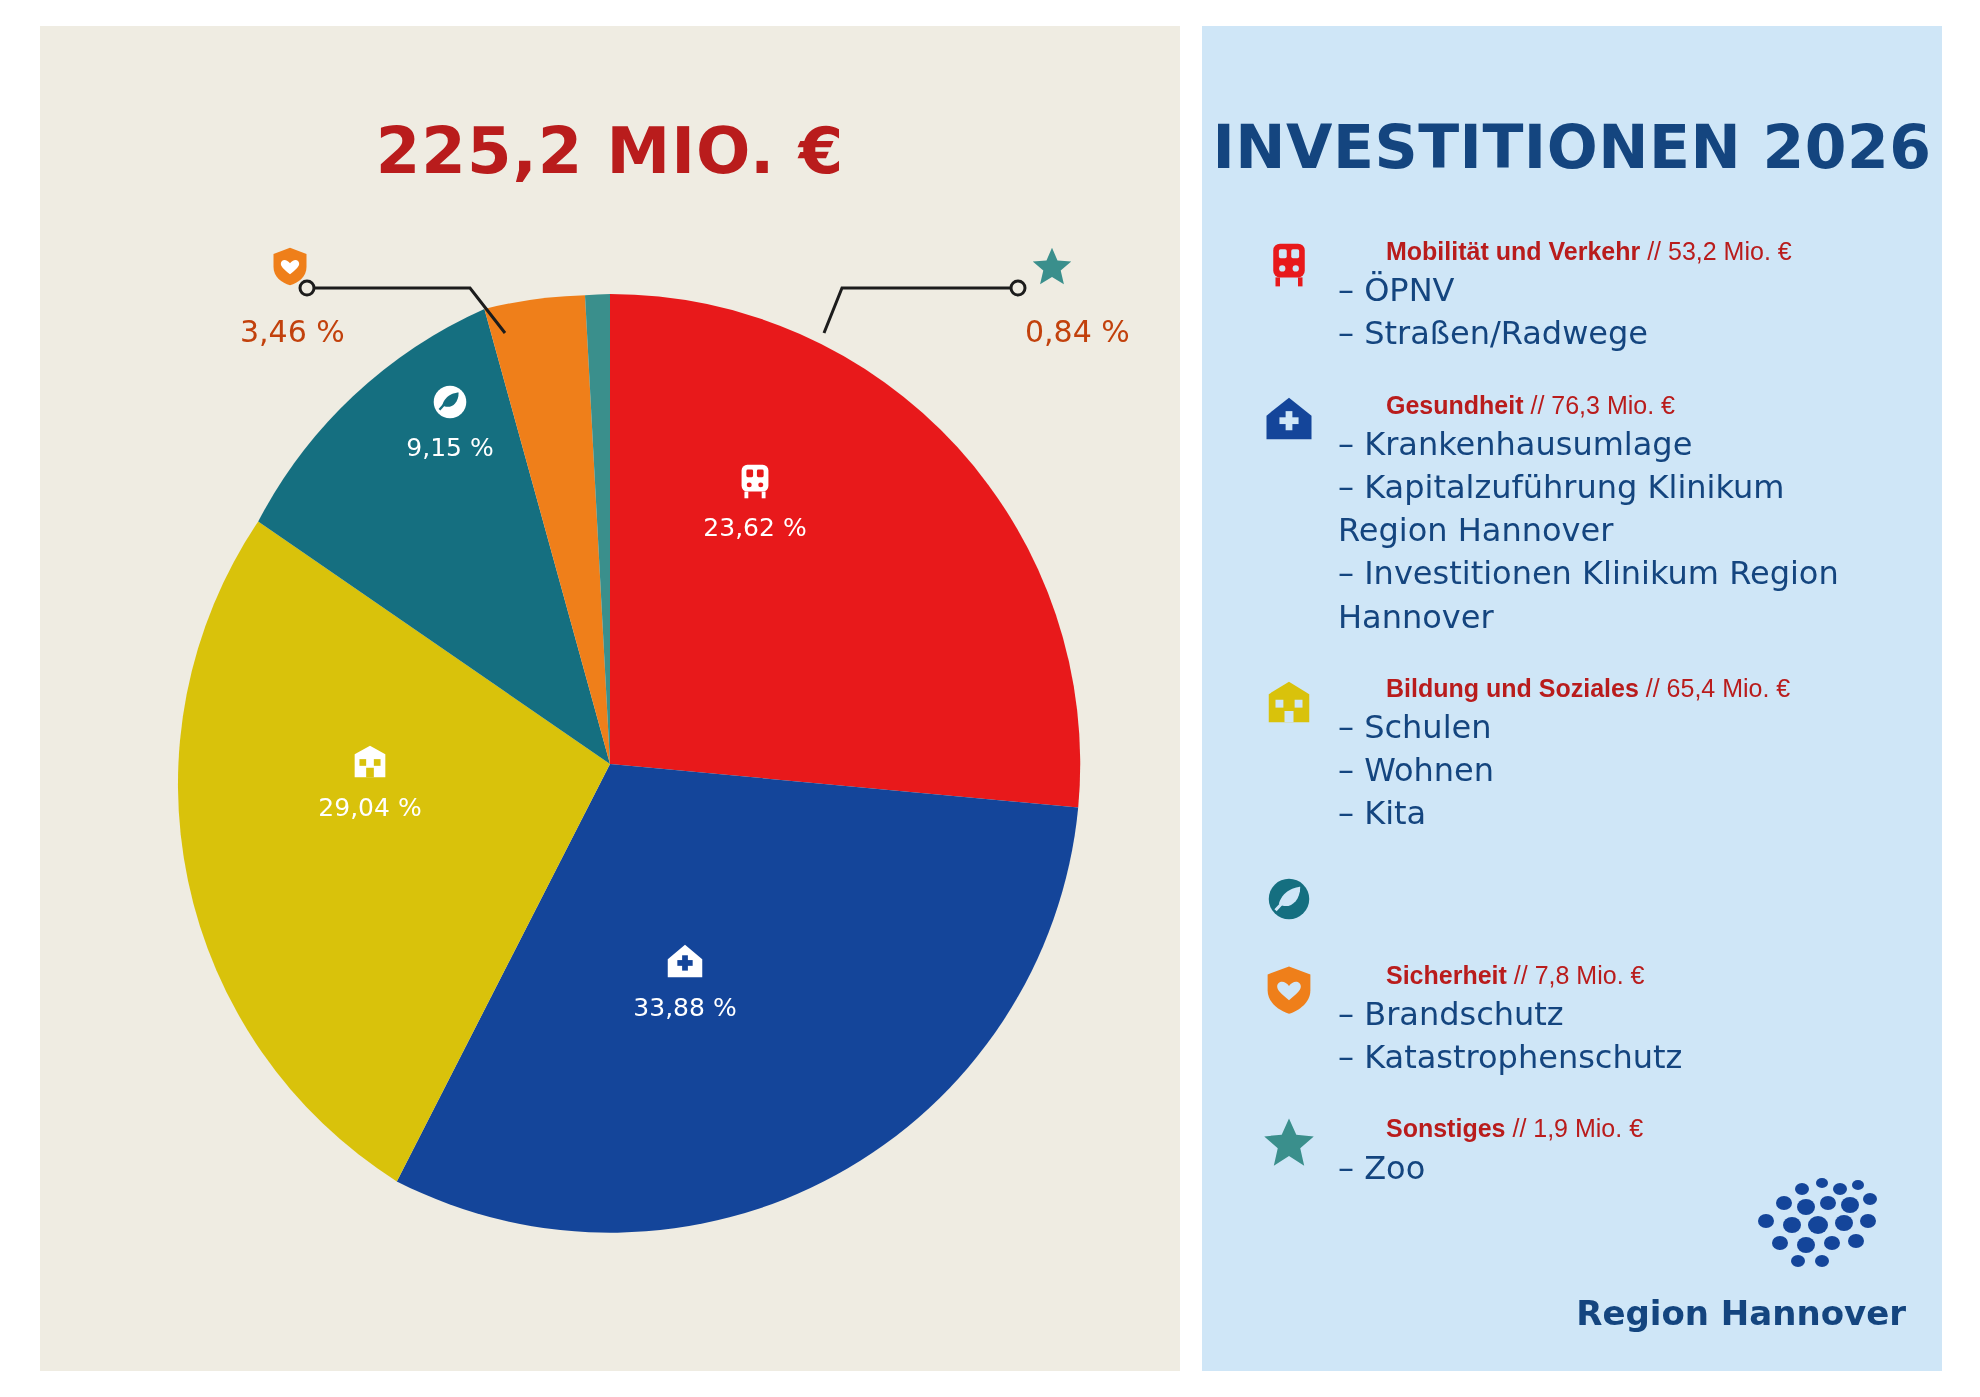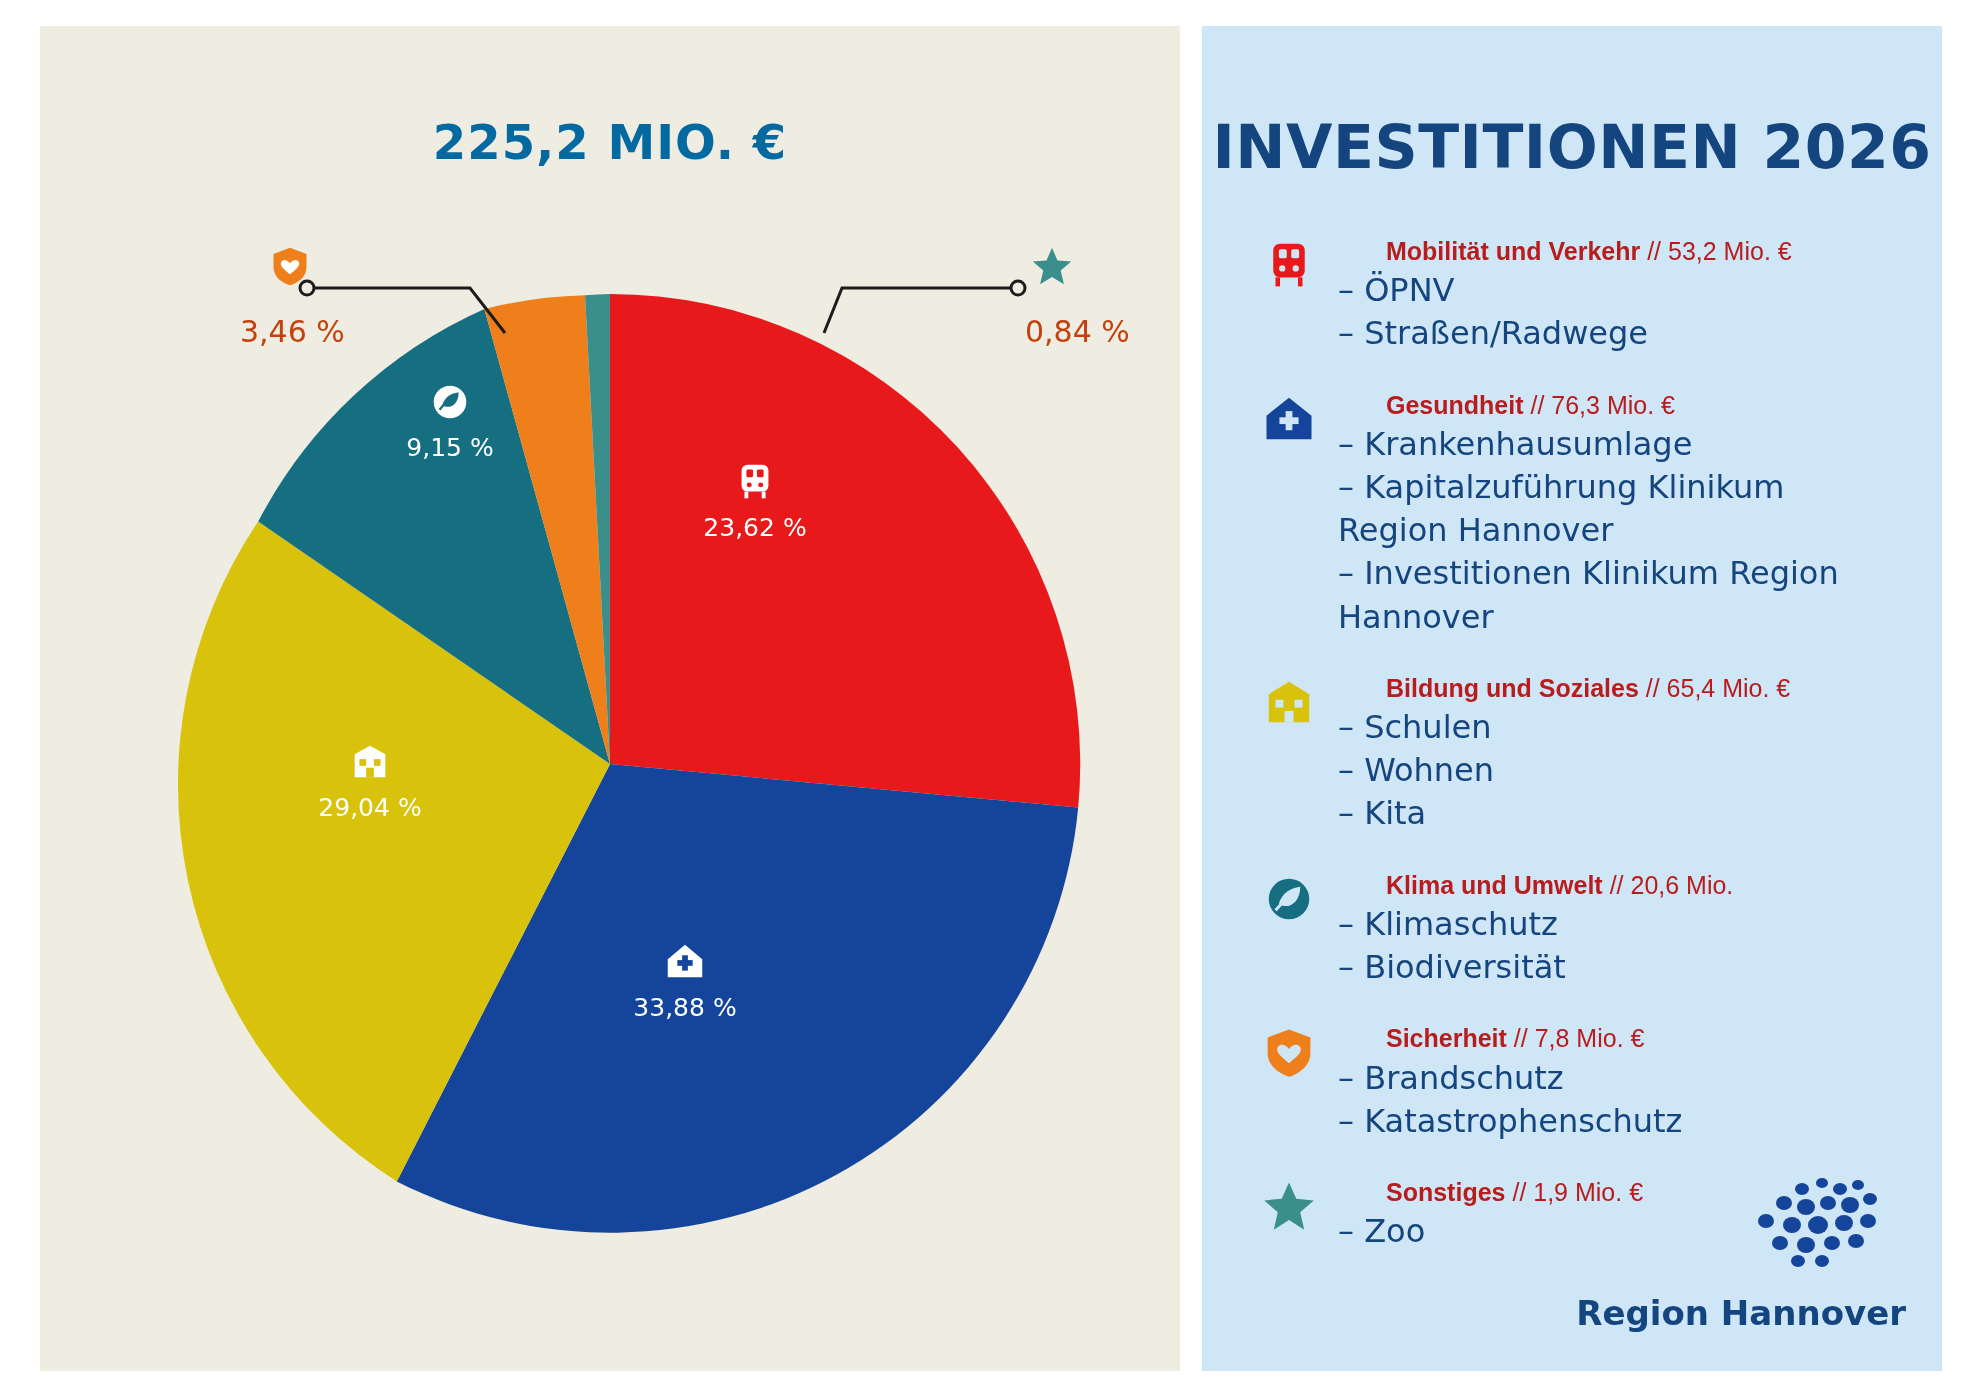--- a/index.html
+++ b/index.html
@@ -32,8 +32,8 @@
   }
   .chart-title {
     text-align: center;
-    color: #0369a1;
-    font-size: 48px;
+    color: #b91c1c;
+    font-size: 64px;
     font-weight: bold;
     letter-spacing: 1px;
     margin-top: 88px;

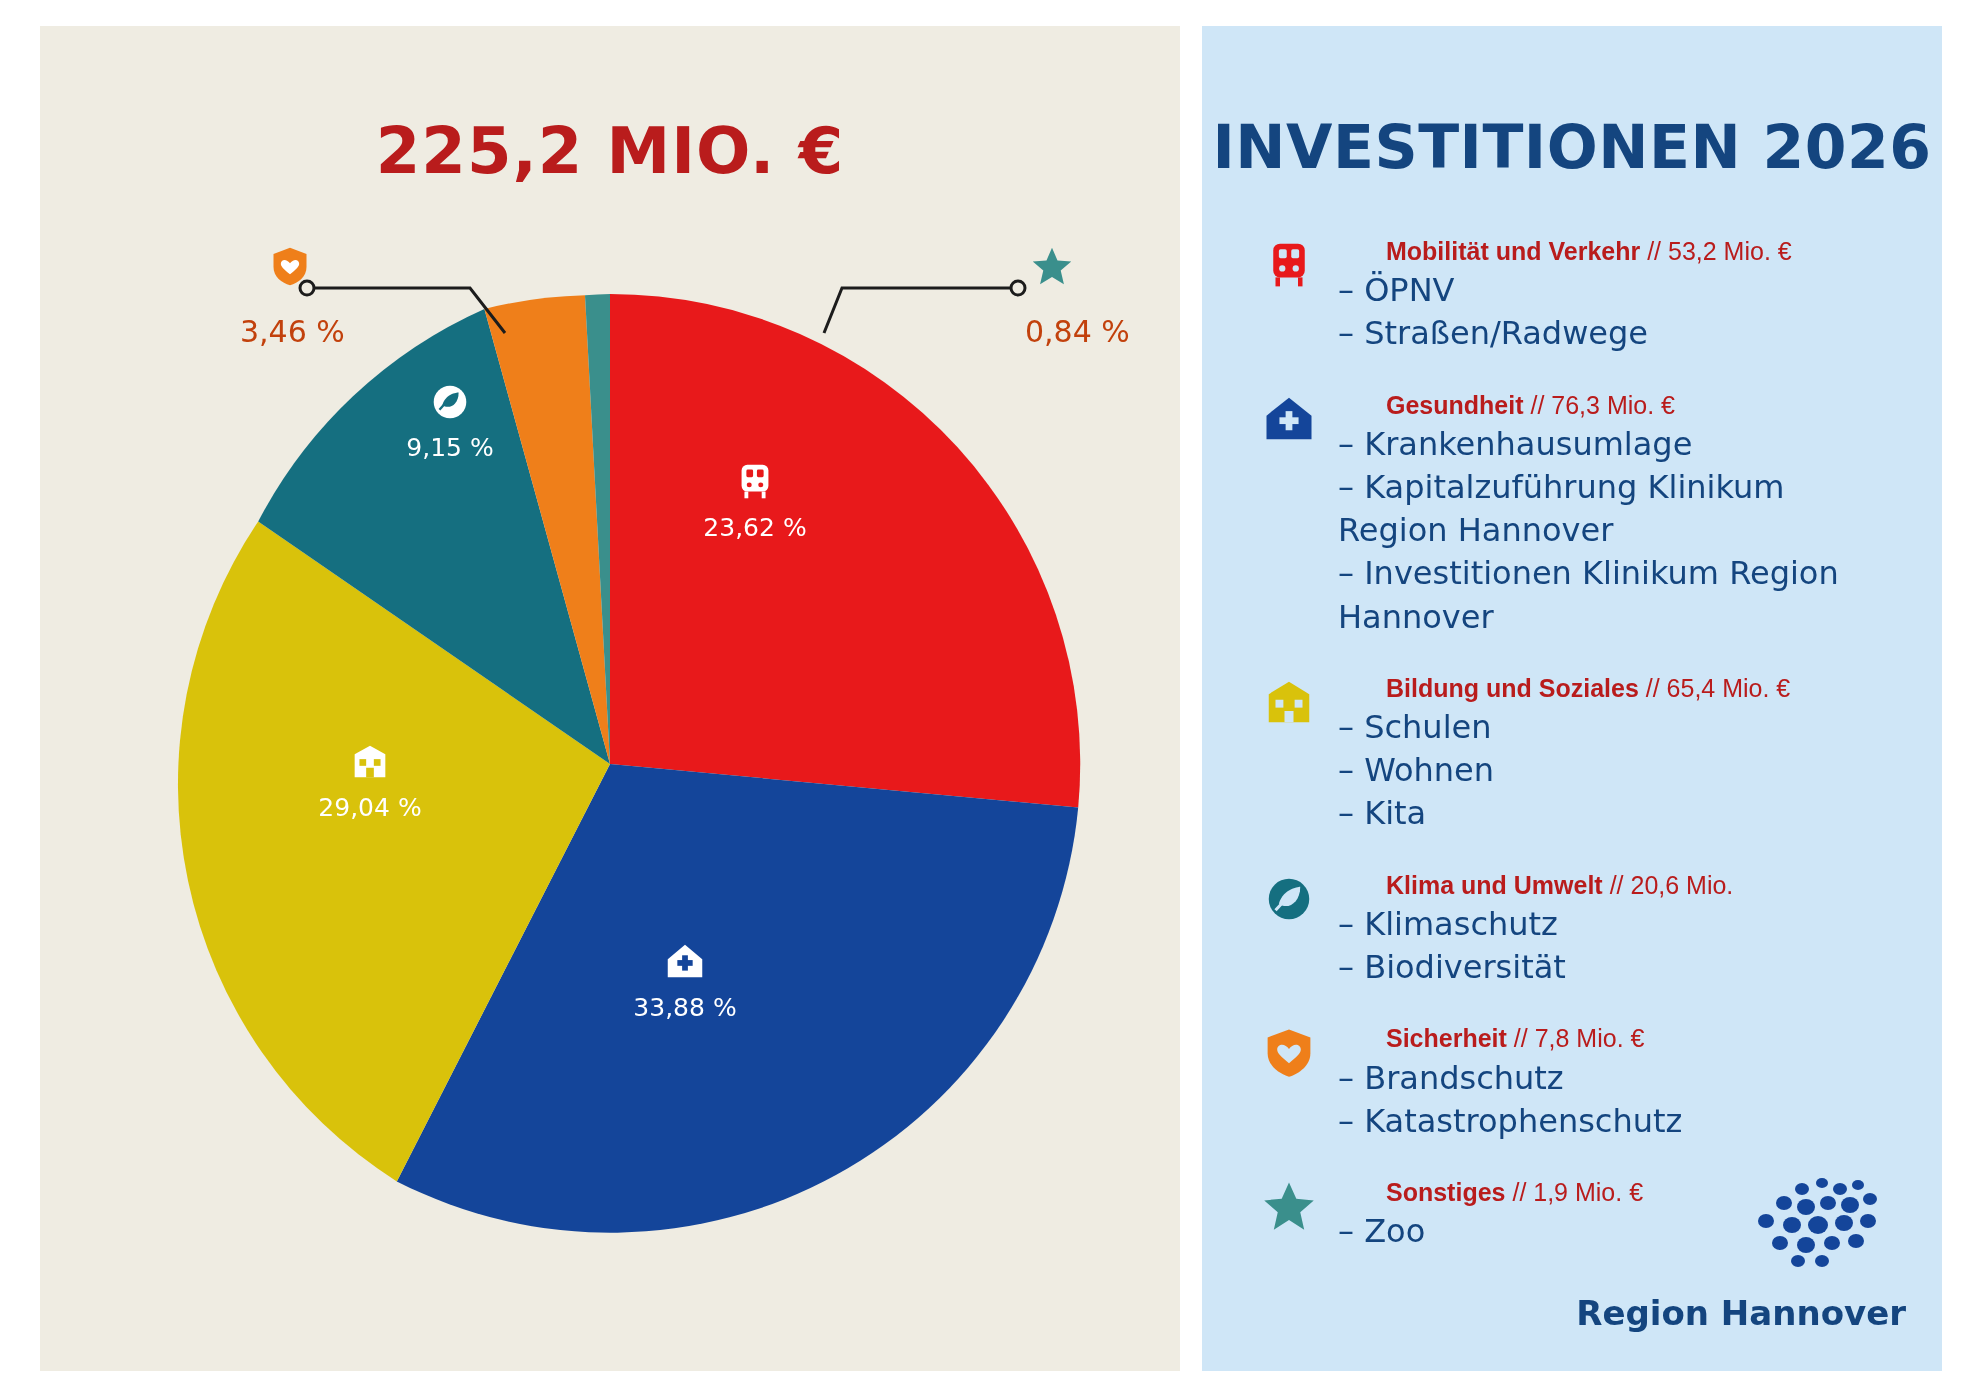--- a/index.html
+++ b/index.html
@@ -305,14 +305,6 @@
           <path d="M15 28 C19 14, 34 13, 34 13 C34 28, 22 34, 15 28 Z" fill="#cfe6f7"></path>
           <path d="M12 34 C18 27, 27 20, 33 16" stroke="#cfe6f7" stroke-width="2.6" fill="none"></path>
         </svg>
-        <div class="legend-text">
-          <div class="legend-head">
-            <span class="cat">Klima und Umwelt</span>
-            <span class="amt">// 20,6 Mio.</span>
-          </div>
-          <div class="legend-sub">– Klimaschutz
-– Biodiversität</div>
-        </div>
       </div>
 
       <div class="legend-item">

